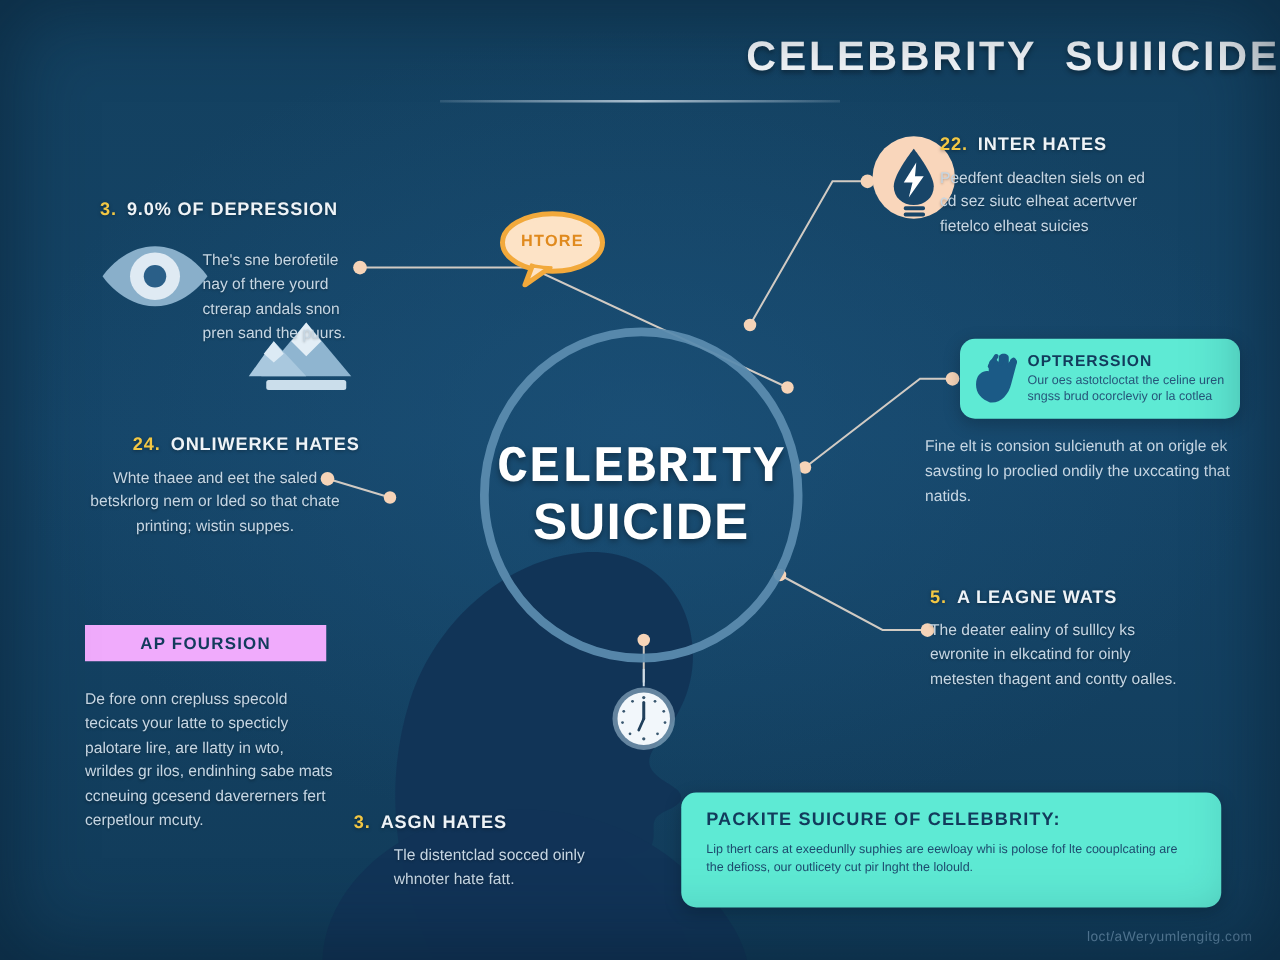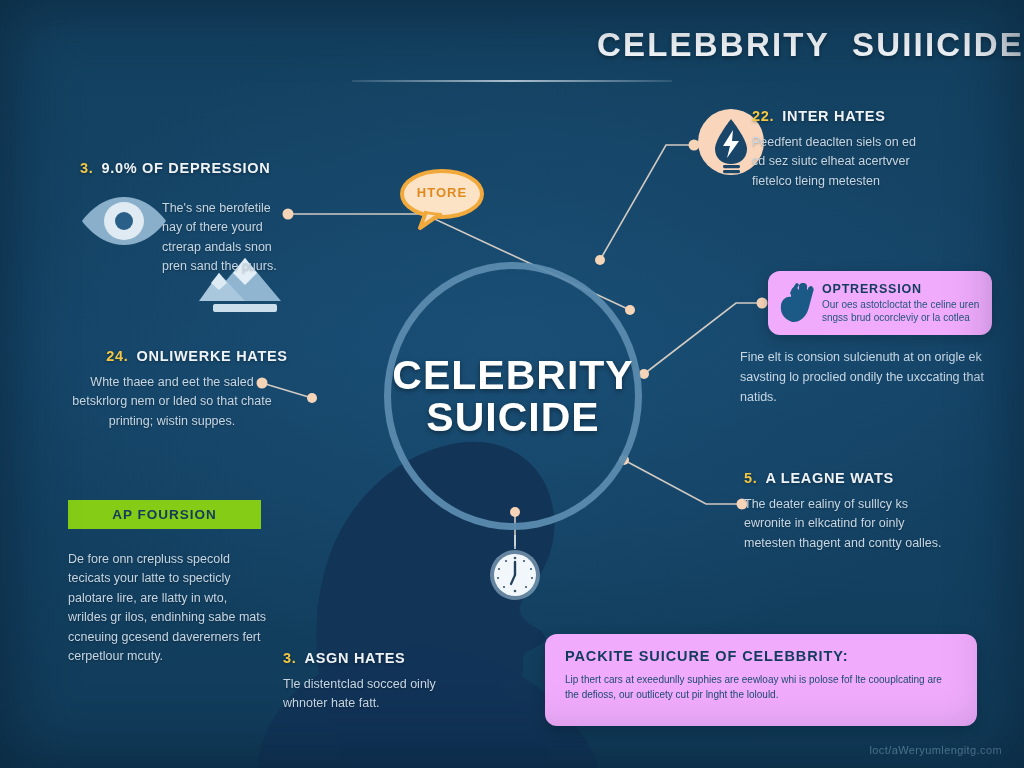--- a/index.html
+++ b/index.html
@@ -381,7 +381,7 @@
     <div class="node-head">
       <span class="node-num">22.</span><span>INTER HATES</span>
     </div>
-    <div class="node-body" style="width:176px;">Peedfent deaclten siels on ed cd sez siutc elheat acertvver fietelco tleing metesten</div>
+    <div class="node-body" style="width:176px;">Peedfent deaclten siels on ed cd sez siutc elheat acertvver fietelco elheat suicies</div>
   </div>
 
   <div class="node" style="left:72px; top:348px; width:250px;text-align:center;">

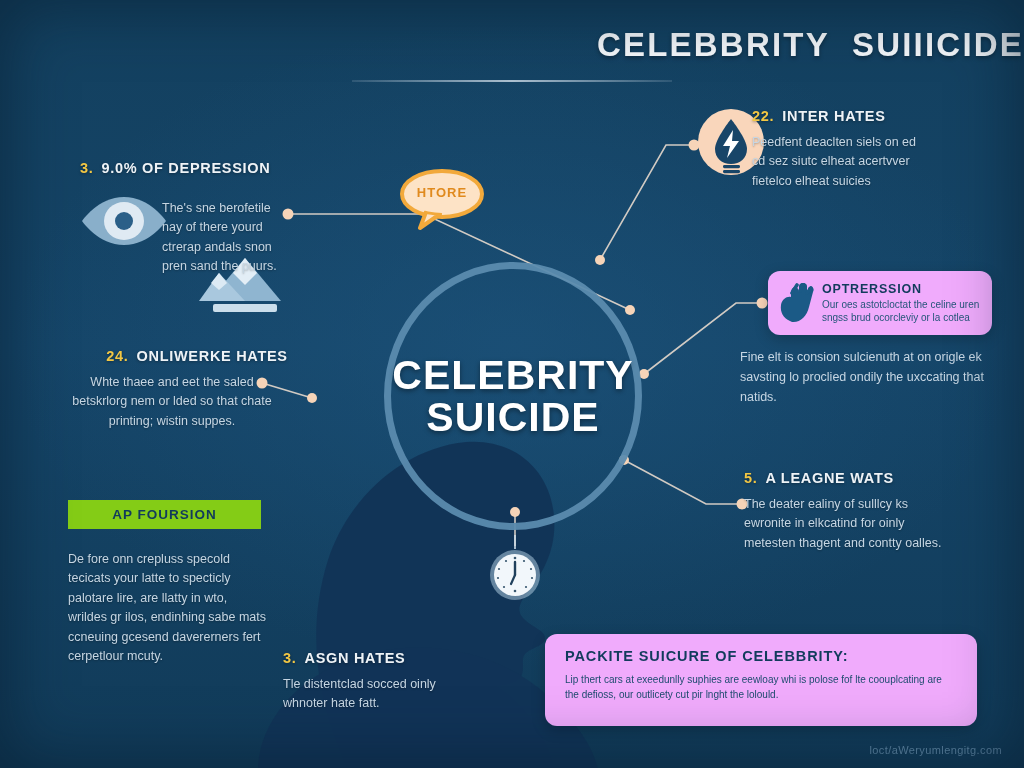--- a/index.html
+++ b/index.html
@@ -128,7 +128,7 @@
   
   .peach-card {
     position: absolute;
-    background: #f0abfc;
+    background: #5eead4;
     border-radius: 12px;
     box-shadow: 0 4px 14px rgba(0,0,0,0.22);
   }

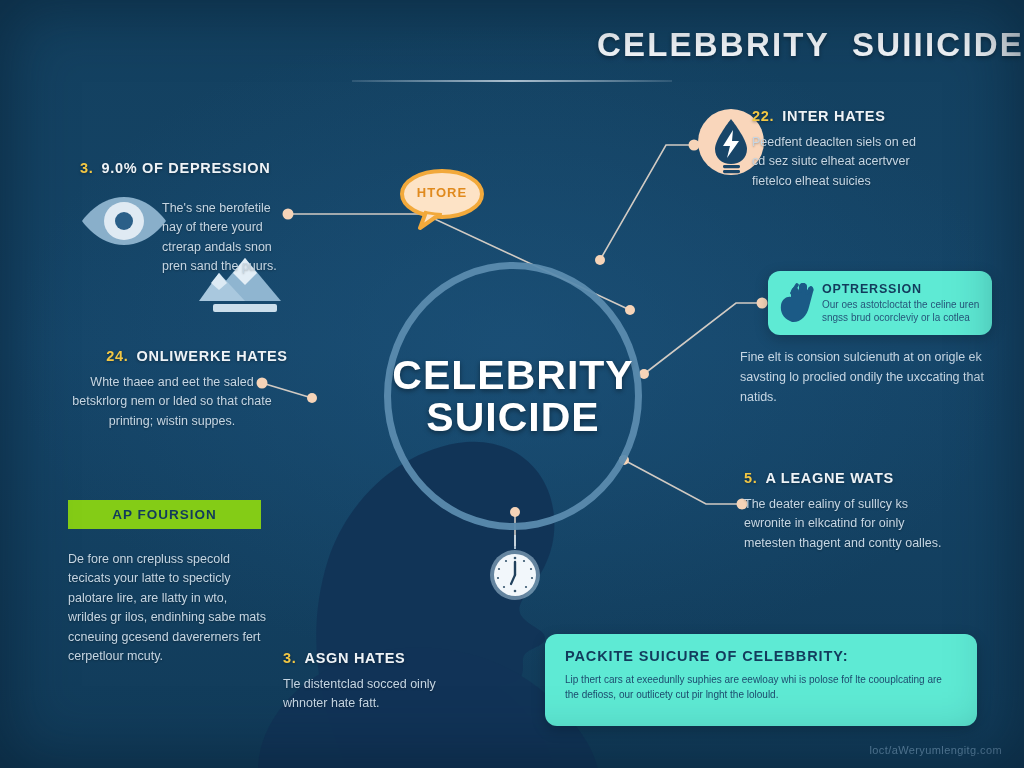--- a/index.html
+++ b/index.html
@@ -93,7 +93,7 @@
     letter-spacing: 1px;
     text-shadow: 0 2px 5px rgba(0,0,0,0.4);
   }
-  #center-label .l1 { font-size: 41px; display: block; }
+  #center-label .l1 { font-size: 41px; display: block; font-family: Liberation Mono, monospace; }
   #center-label .l2 { font-size: 41px; display: block; margin-top: 2px; }
 
   

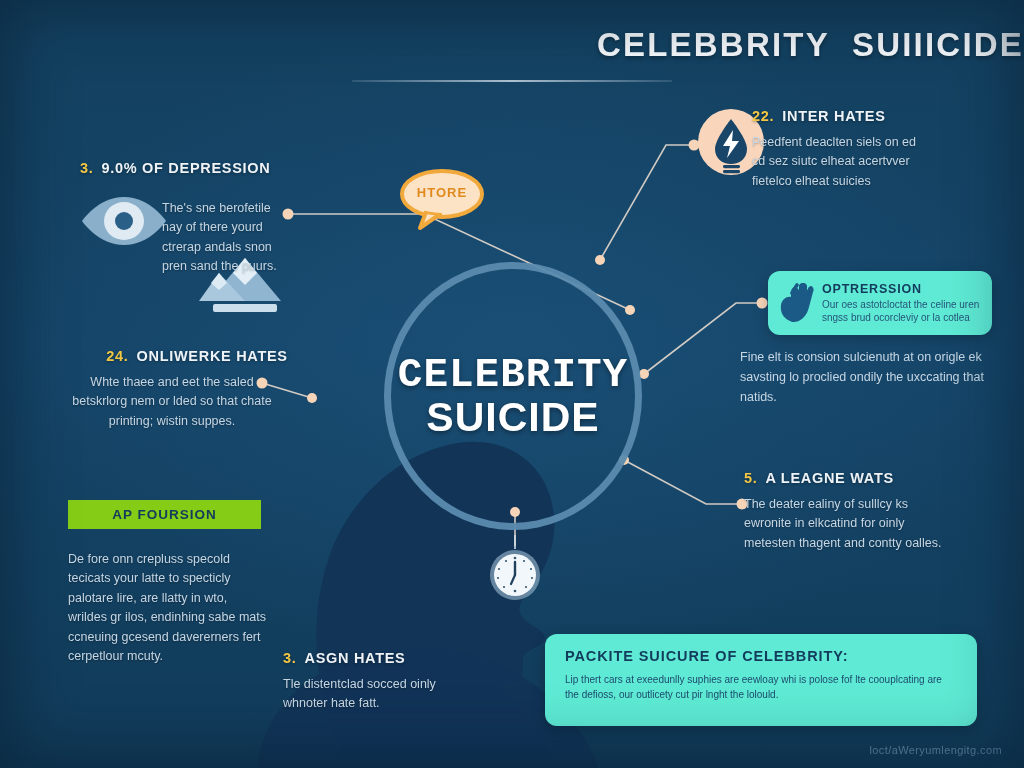--- a/index.html
+++ b/index.html
@@ -139,7 +139,7 @@
     top: 500px;
     width: 193px;
     height: 29px;
-    background: #84cc16;
+    background: #f0abfc;
     display: flex;
     align-items: center;
     justify-content: center;

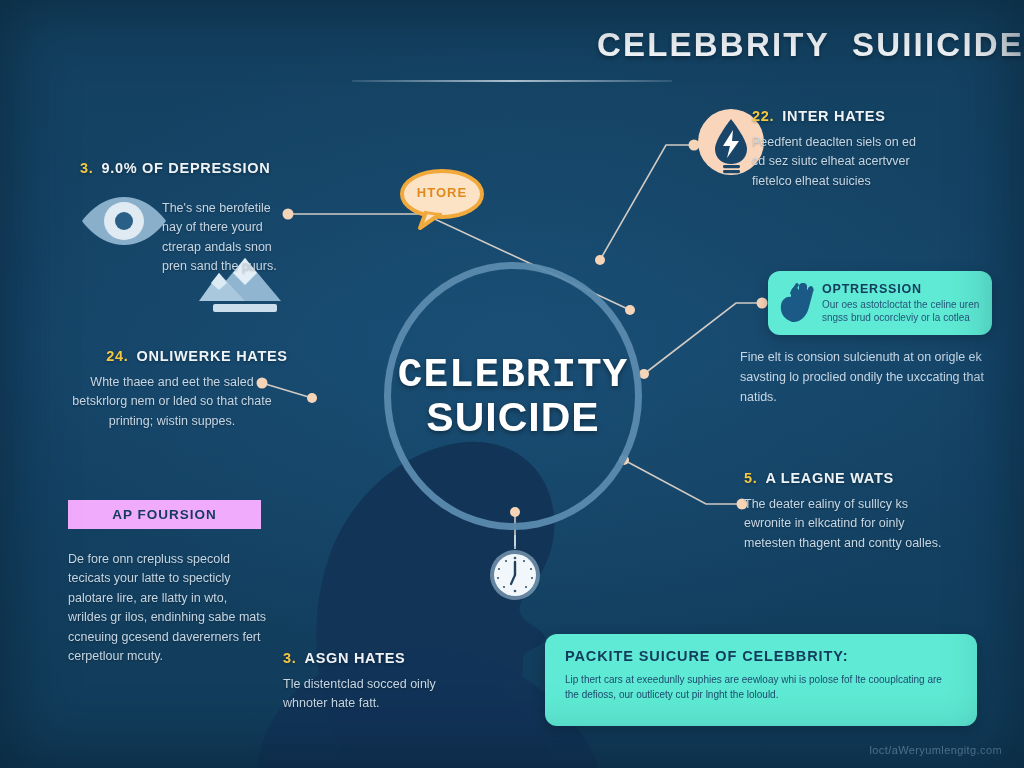--- a/index.html
+++ b/index.html
@@ -402,7 +402,7 @@
     <div class="node-head">
       <span class="node-num">3.</span><span>ASGN HATES</span>
     </div>
-    <div class="node-body" style="width:160px;">Tle distentclad socced oinly whnoter hate fatt.</div>
+    <div class="node-body" style="width:160px;margin-left:32px;">Tle distentclad socced oinly whnoter hate fatt.</div>
   </div>
 
   <div id="card-oppression" class="peach-card">

